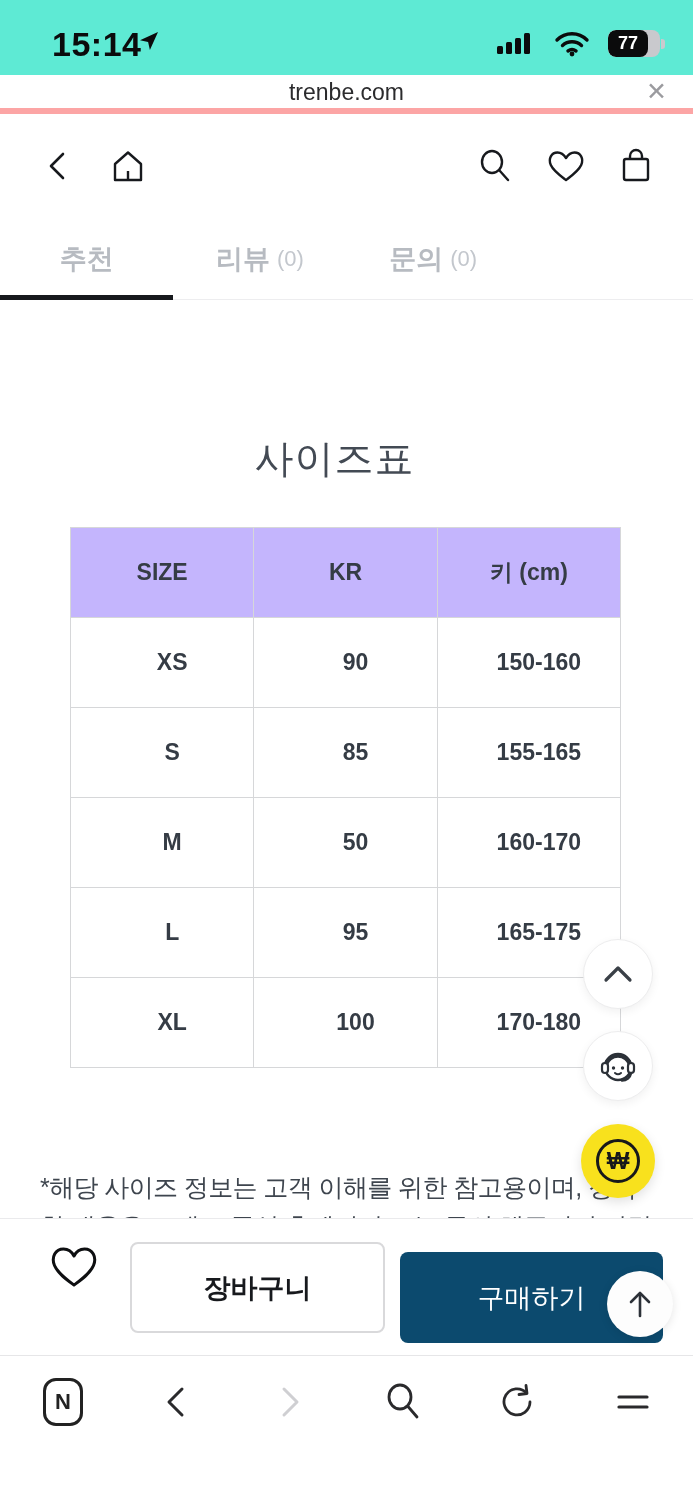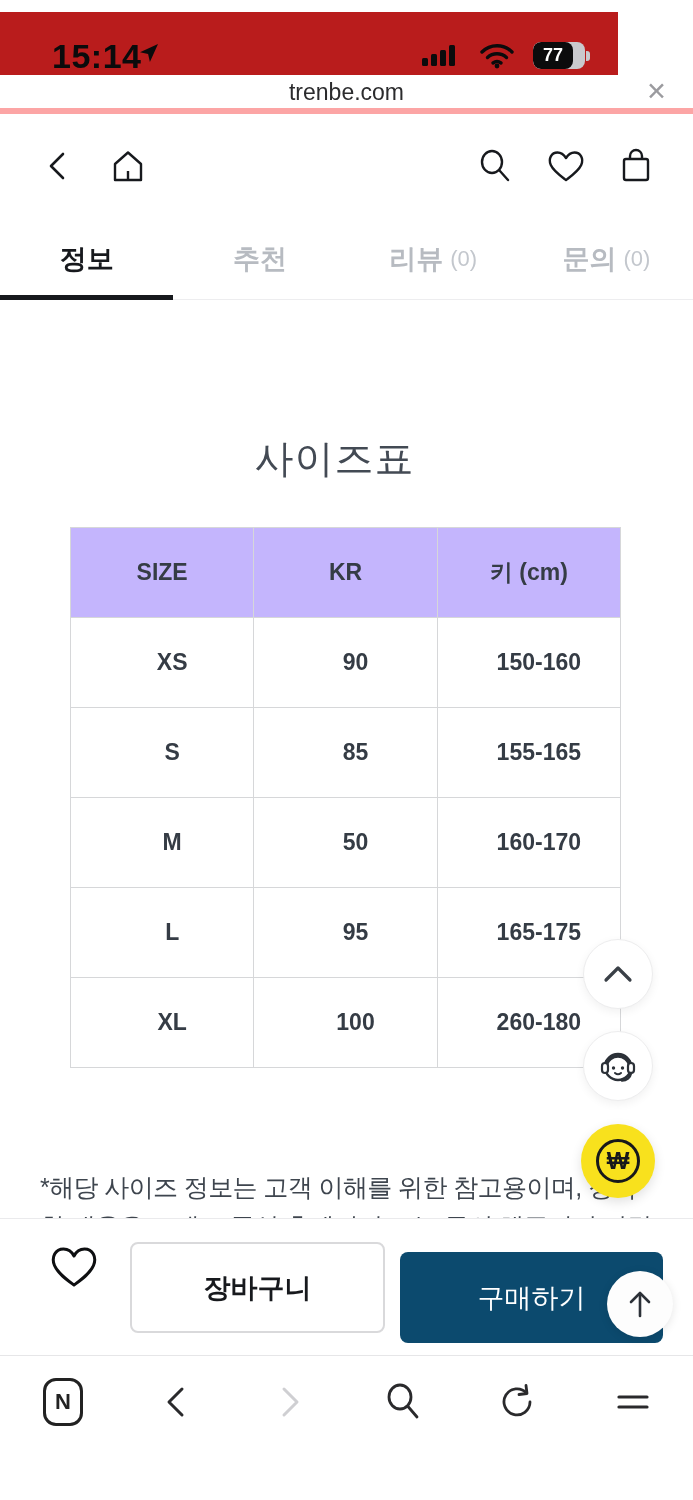--- a/index.html
+++ b/index.html
@@ -8,7 +8,7 @@
   #page { position:relative; width:693px; height:1500px; margin:0 auto; background:#fff; overflow:hidden; }
 
   
-  #status-bar { position:absolute; top:12px; left:0; width:618px; height:75px; background:#b91c1c; }
+  #status-bar { position:absolute; top:0; left:0; width:693px; height:75px; background:#5eead4; }
   .time { position:absolute; left:52px; top:25px; font-size:34px; font-weight:700; letter-spacing:.5px; color:#0b0b0c; }
   .loc-arrow { position:absolute; left:137px; top:29px; }
   .sbar-right { position:absolute; right:28px; top:30px; display:flex; align-items:center; gap:18px; }

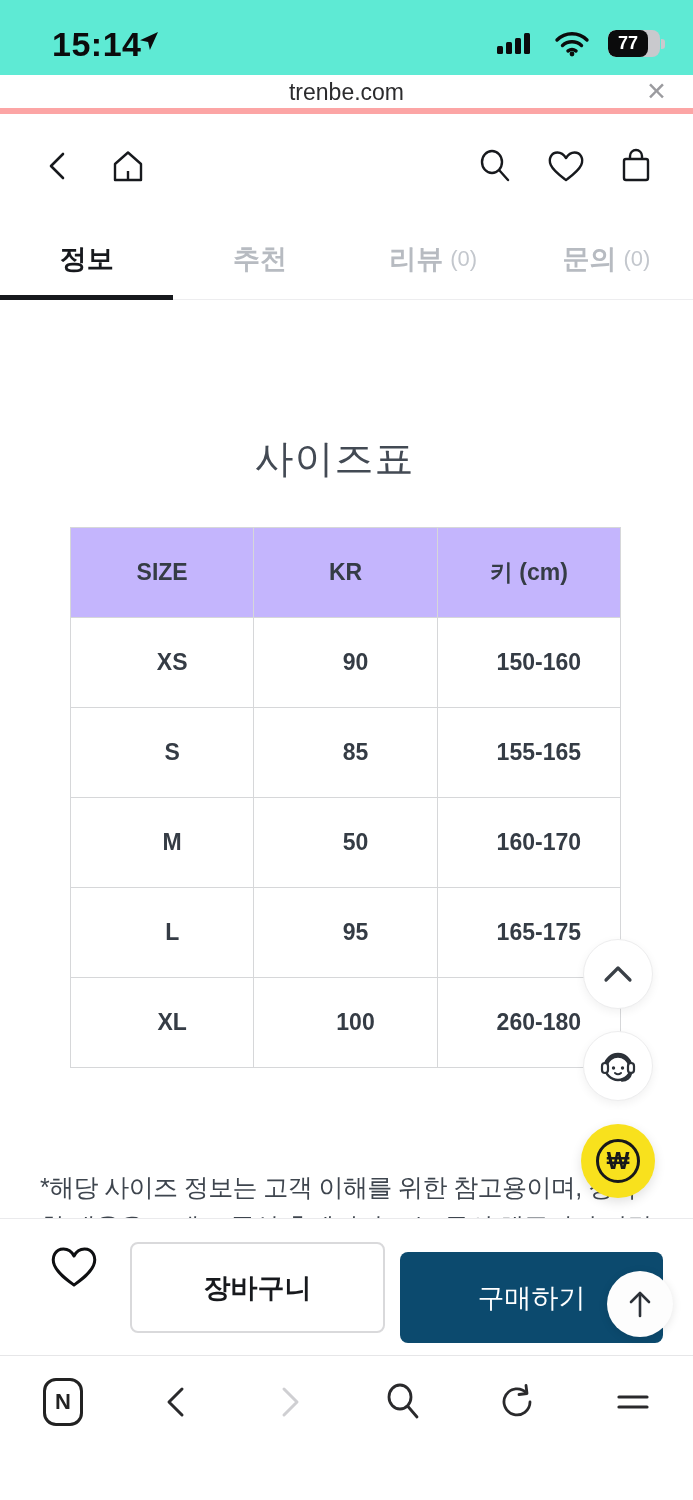--- a/index.html
+++ b/index.html
@@ -142,9 +142,6 @@
   </div>
 
   <div id="tab-bar">
-    <div class="tab active">
-      <span>정보</span>
-    </div>
     <div class="tab">
       <span>추천</span>
     </div>

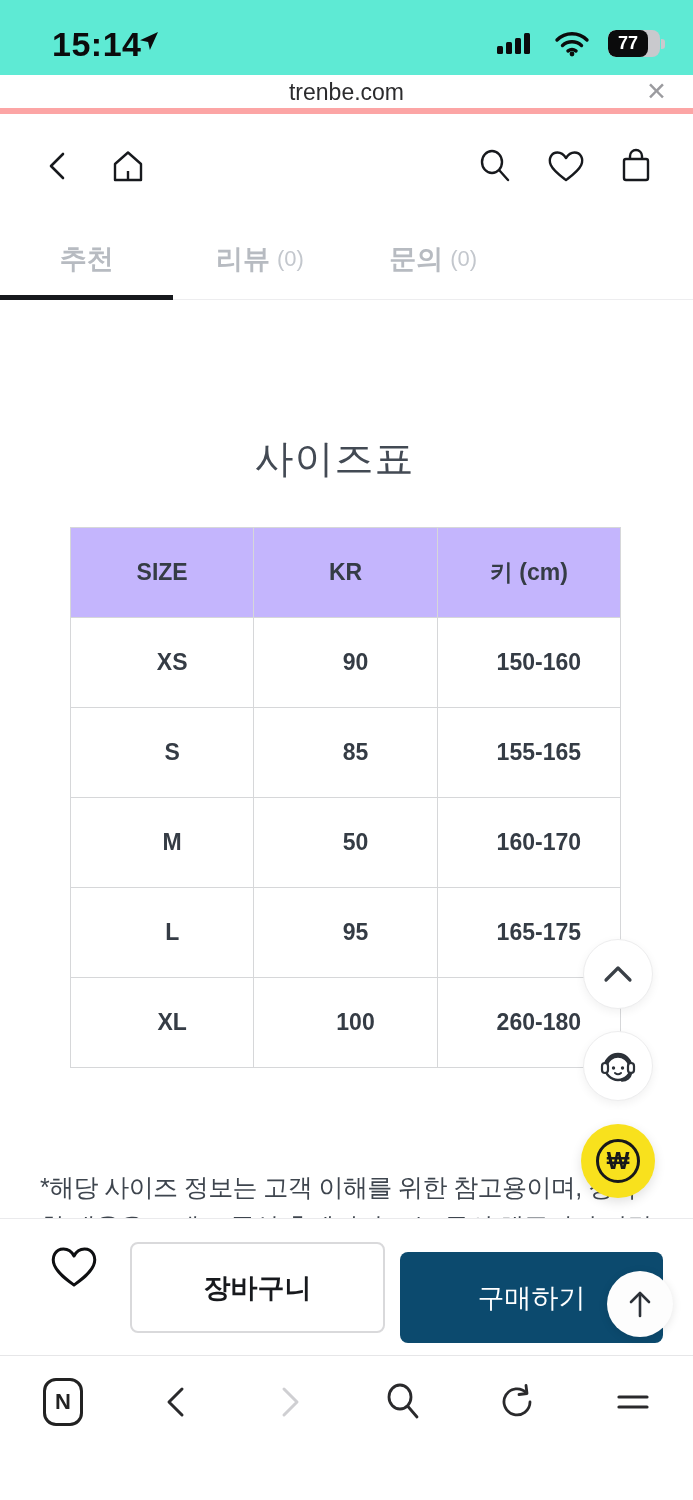--- a/index.html
+++ b/index.html
@@ -188,7 +188,7 @@
     <tr>
       <td>XL</td>
       <td>100</td>
-      <td>260-180</td>
+      <td>170-180</td>
     </tr>
   </tbody>
     </table>

